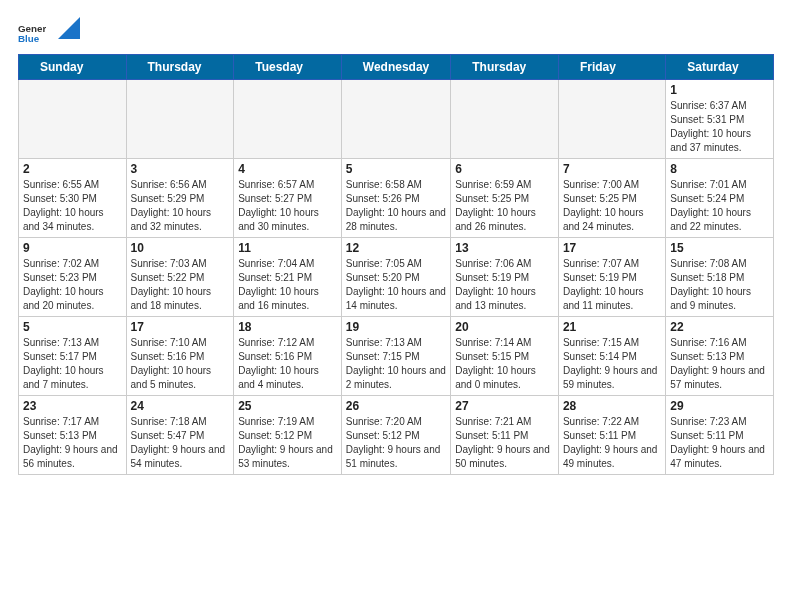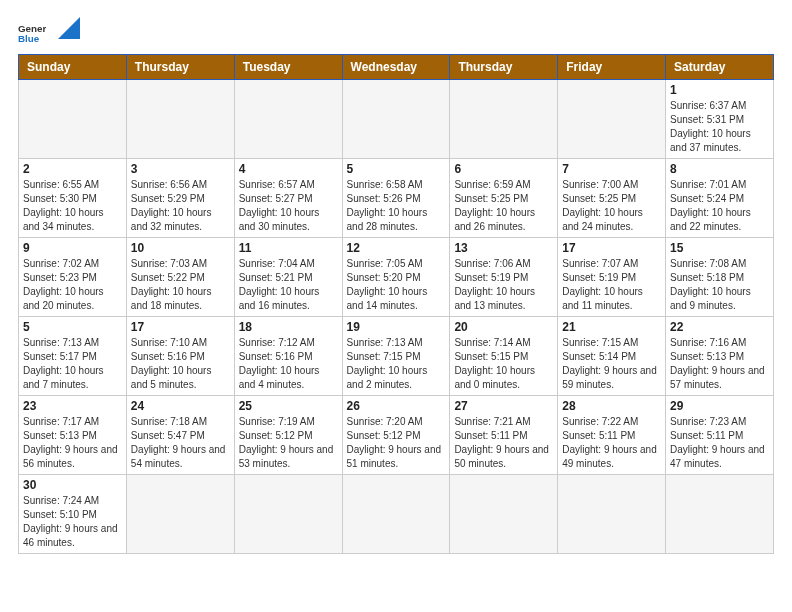--- a/index.html
+++ b/index.html
@@ -51,9 +51,9 @@
       font-size: 11px;
     }
     .calendar th {
-      background: #a16207;
+      background: #0369a1;
       color: #fff;
-      padding: 5px 8px;
+      padding: 5px 21px;
       font-size: 12px;
       font-weight: bold;
       border: 1px solid #2a5ab8;

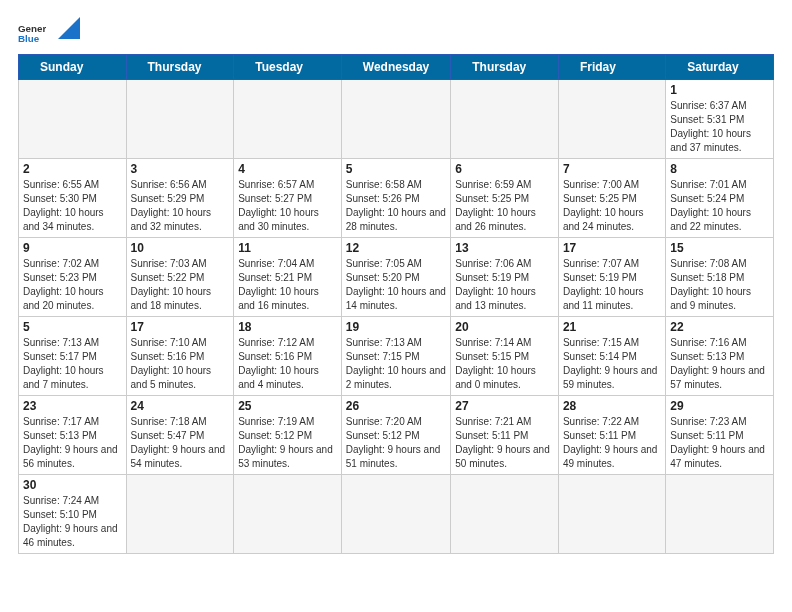--- a/index.html
+++ b/index.html
@@ -314,20 +314,6 @@
 Daylight: 9 hours and 47 minutes.</div>
           </td>
         </tr>
-        <tr class="week-row">
-          <td>
-            <span class="day-num">30</span>
-            <div class="day-info">Sunrise: 7:24 AM
-Sunset: 5:10 PM
-Daylight: 9 hours and 46 minutes.</div>
-          </td>
-          <td class="empty"></td>
-          <td class="empty"></td>
-          <td class="empty"></td>
-          <td class="empty"></td>
-          <td class="empty"></td>
-          <td class="empty"></td>
-        </tr>
       </tbody>
   </table>
 </div>

